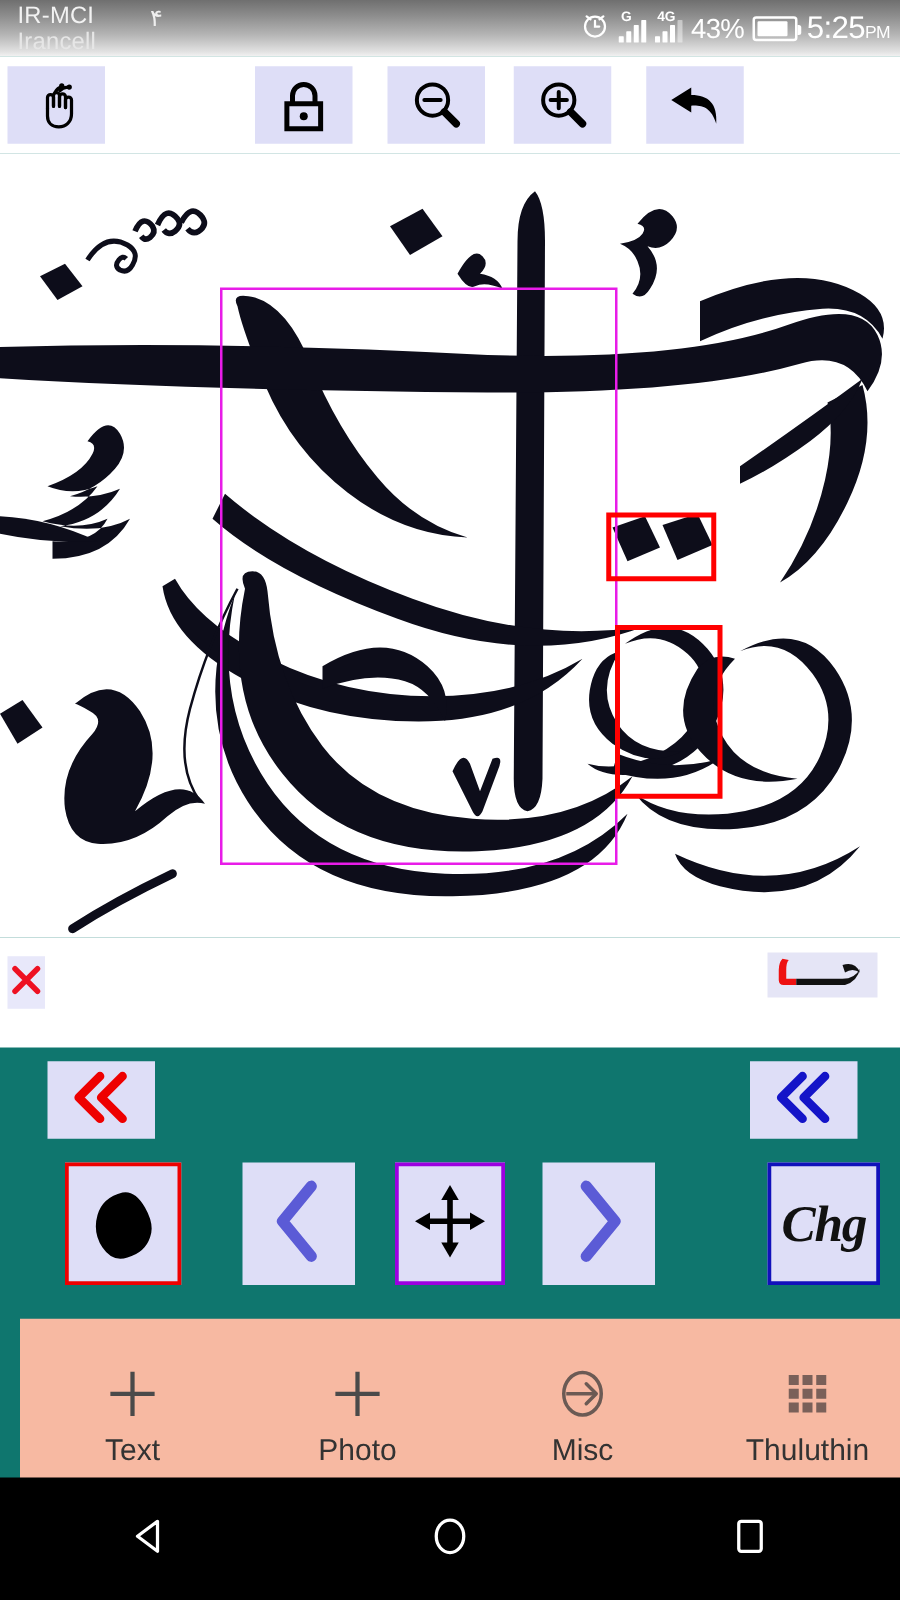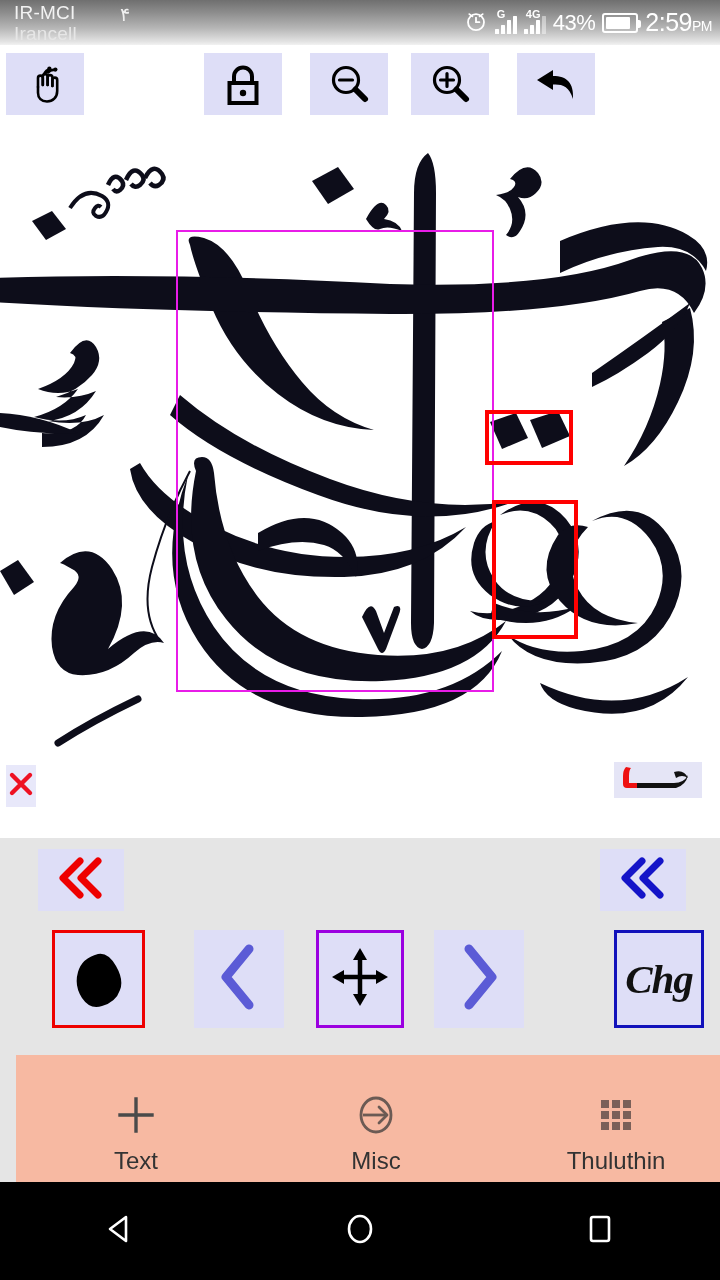--- a/index.html
+++ b/index.html
@@ -9,7 +9,7 @@
     font-family: "Liberation Sans", sans-serif;
     overflow: hidden;
   }
-  #app { position: relative; width: 720px; height: 1280px; background: #e5e5e5; }
+  #app { position: relative; width: 720px; height: 1280px; background: #0f766e; }
 
   
   #status-bar {

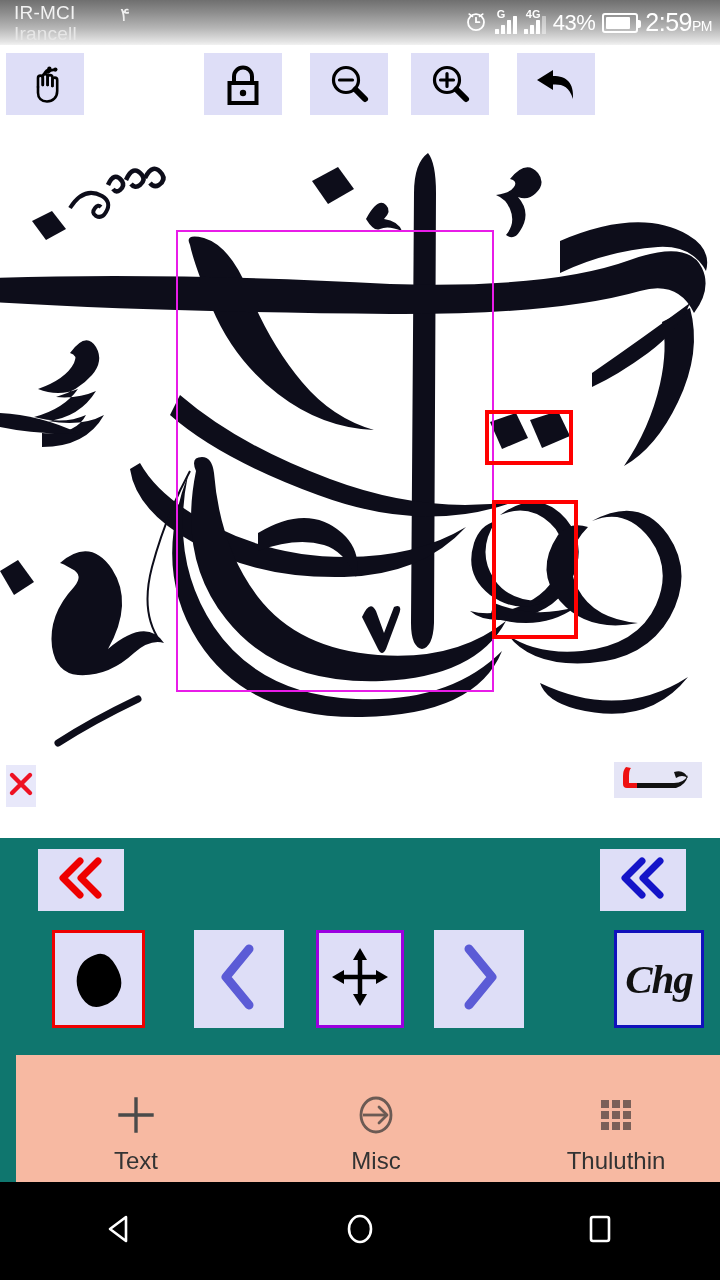--- a/index.html
+++ b/index.html
@@ -157,7 +157,7 @@
       <span class="batt">
           <span class="fill"></span>
         </span>
-      <span class="clock"><span>2:59</span><span class="ampm">PM</span></span>
+      <span class="clock"><span>5:25</span><span class="ampm">PM</span></span>
     </div>
   </div>
 

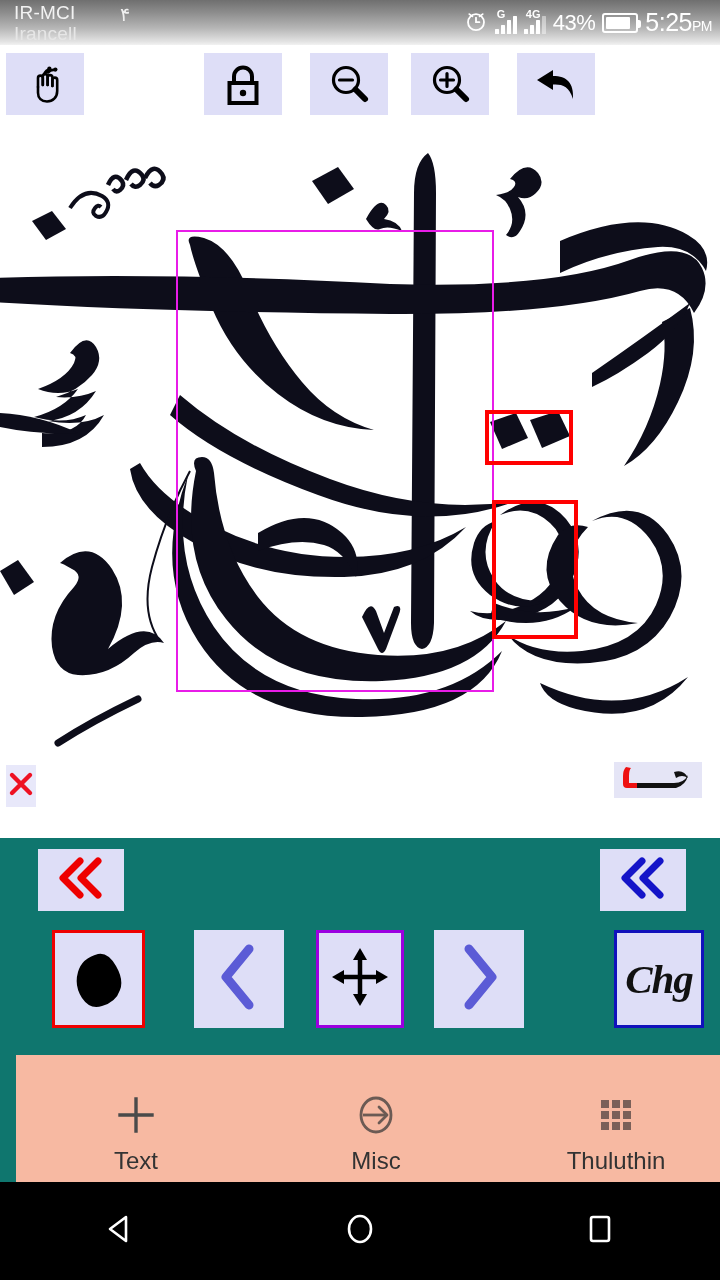--- a/index.html
+++ b/index.html
@@ -380,6 +380,14 @@
       <span class="nav-label">Text</span>
     </div>
 
+    <div class="nav-item">
+      <span class="nav-icon">
+        <svg width="44" height="44" viewBox="0 0 44 44">
+          <path d="M22 6 V38 M6 22 H38" stroke="#4a4a4a" stroke-width="3.4" stroke-linecap="square"></path>
+        </svg>
+      </span>
+      <span class="nav-label">Photo</span>
+    </div>
 
     <div class="nav-item">
       <span class="nav-icon">

